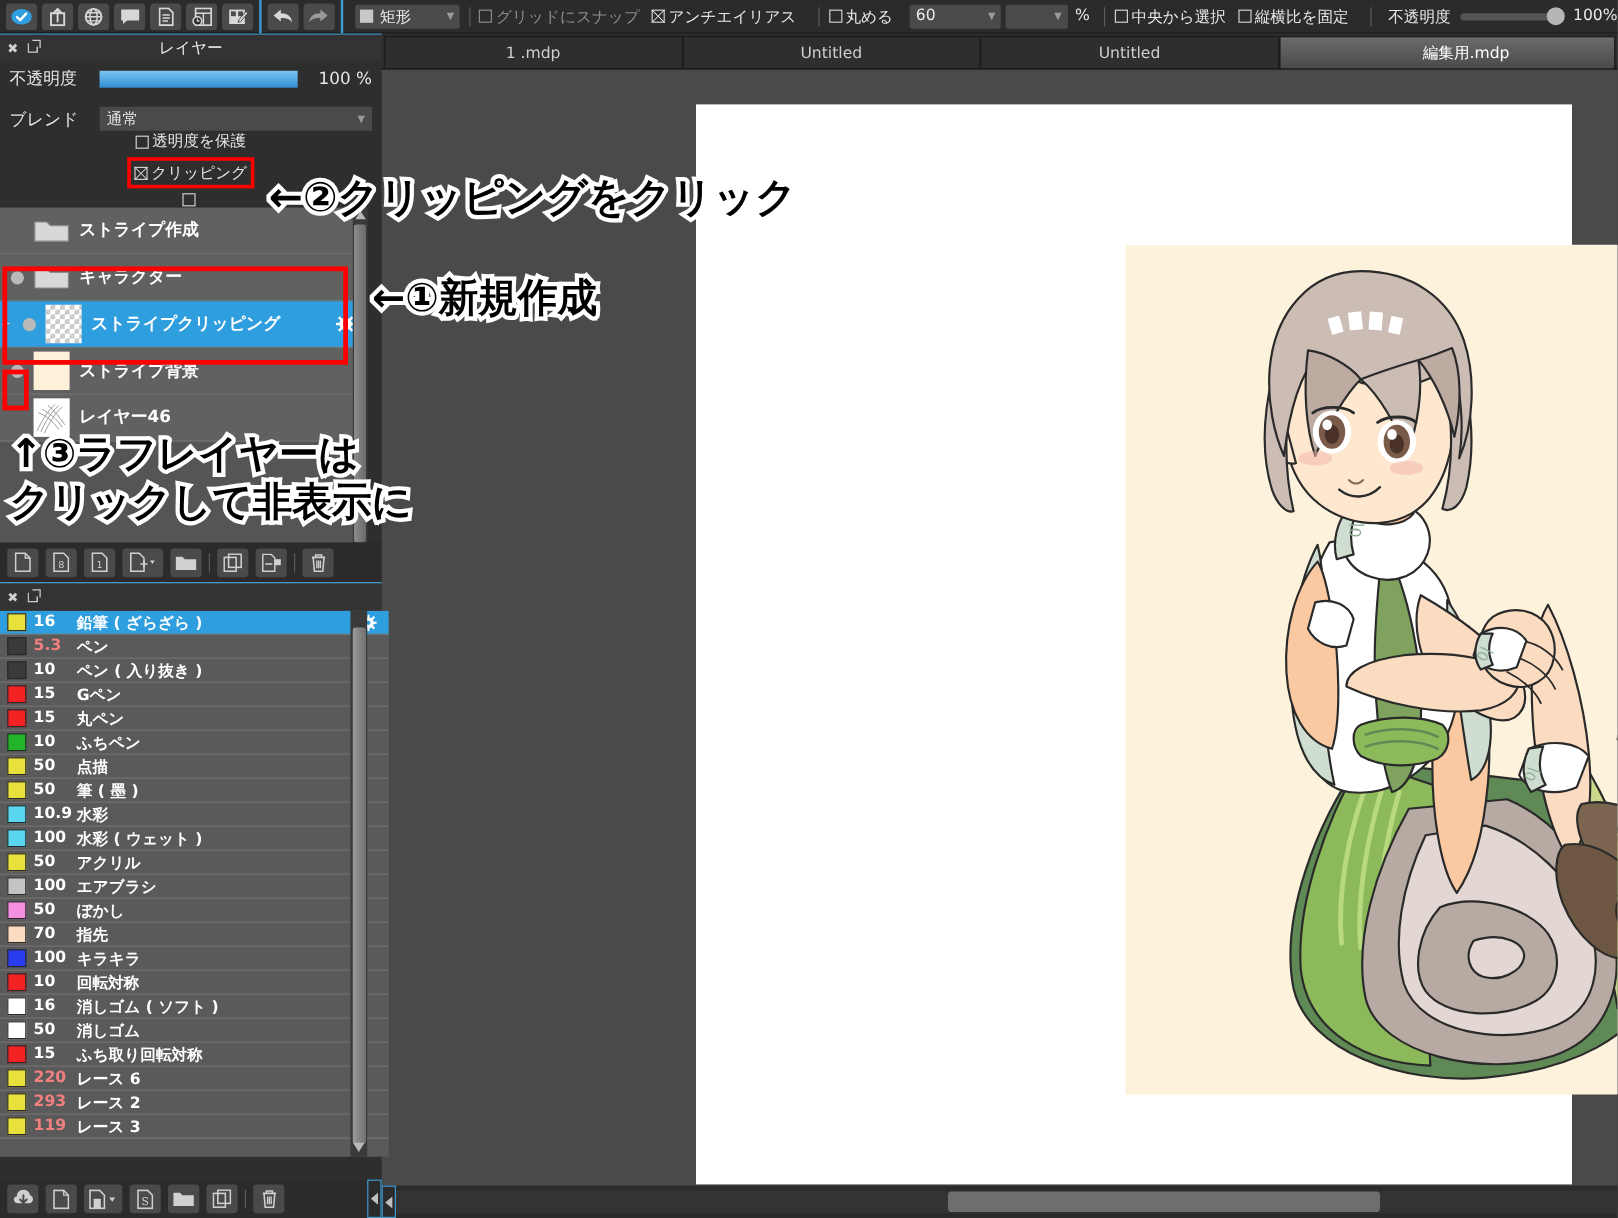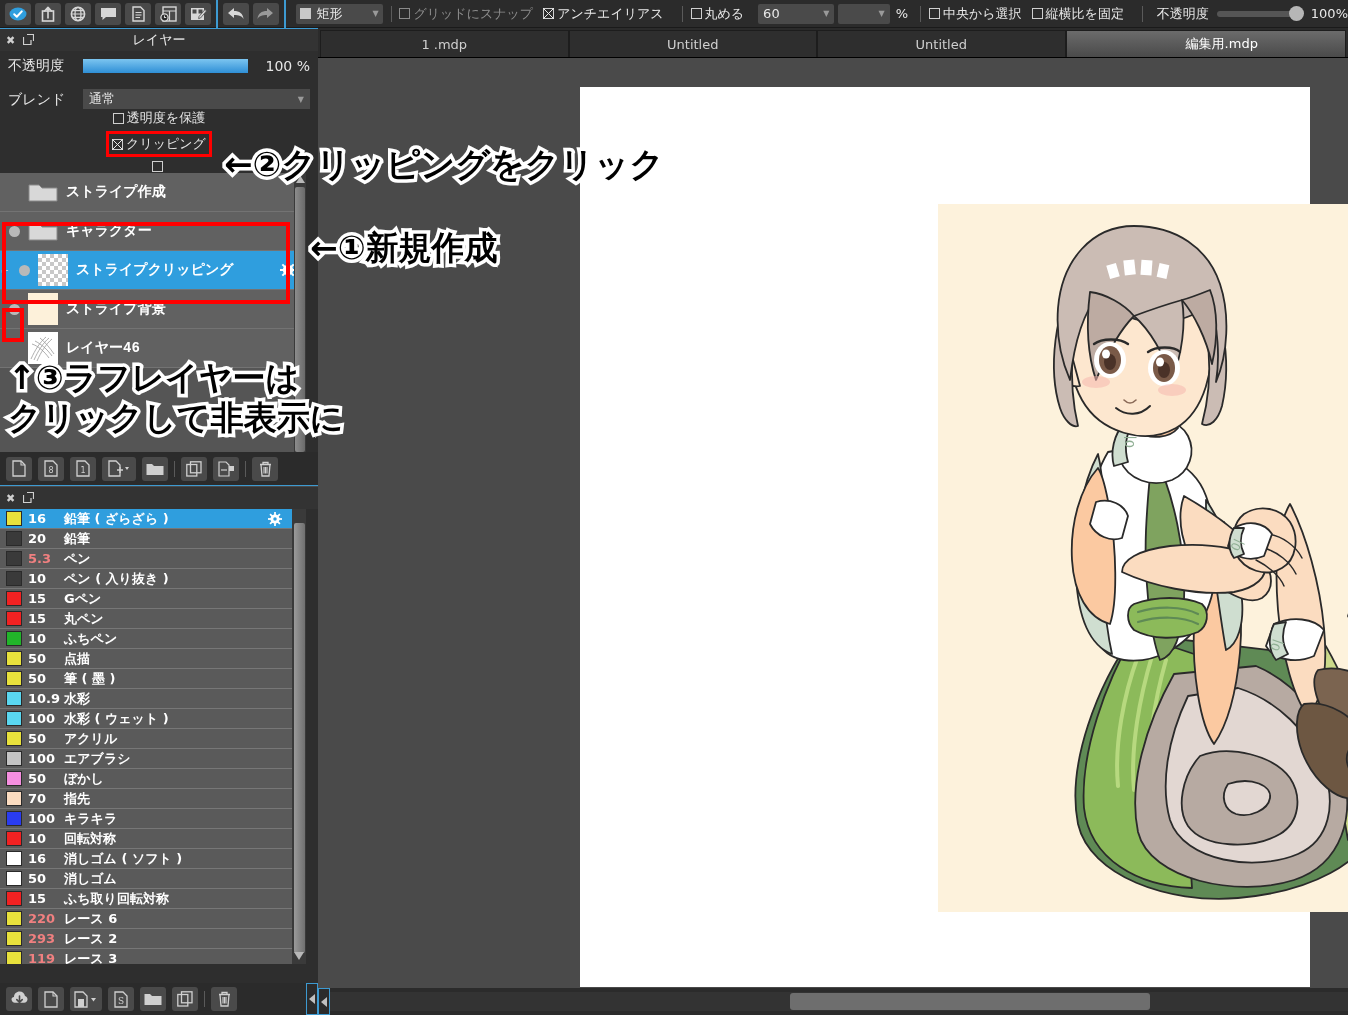--- a/index.html
+++ b/index.html
@@ -159,7 +159,7 @@
   }
   .thumb.cream { background:#fdf1da; }
   .thumb.rough { background:#ffffff; position:relative; overflow:hidden;}
-  .layer-name { font-size:14px; color:#fff; font-weight:bold;font-family:Liberation Mono, monospace; }
+  .layer-name { font-size:14px; color:#fff; font-weight:bold; }
   .layer-row.selected .layer-name { color:#fff; }
   .gear { margin-left:auto; margin-right:10px; width:16px; height:16px; cursor:pointer;}
   .folder-ico { width:30px; height:22px; flex:none; margin-right:8px; }

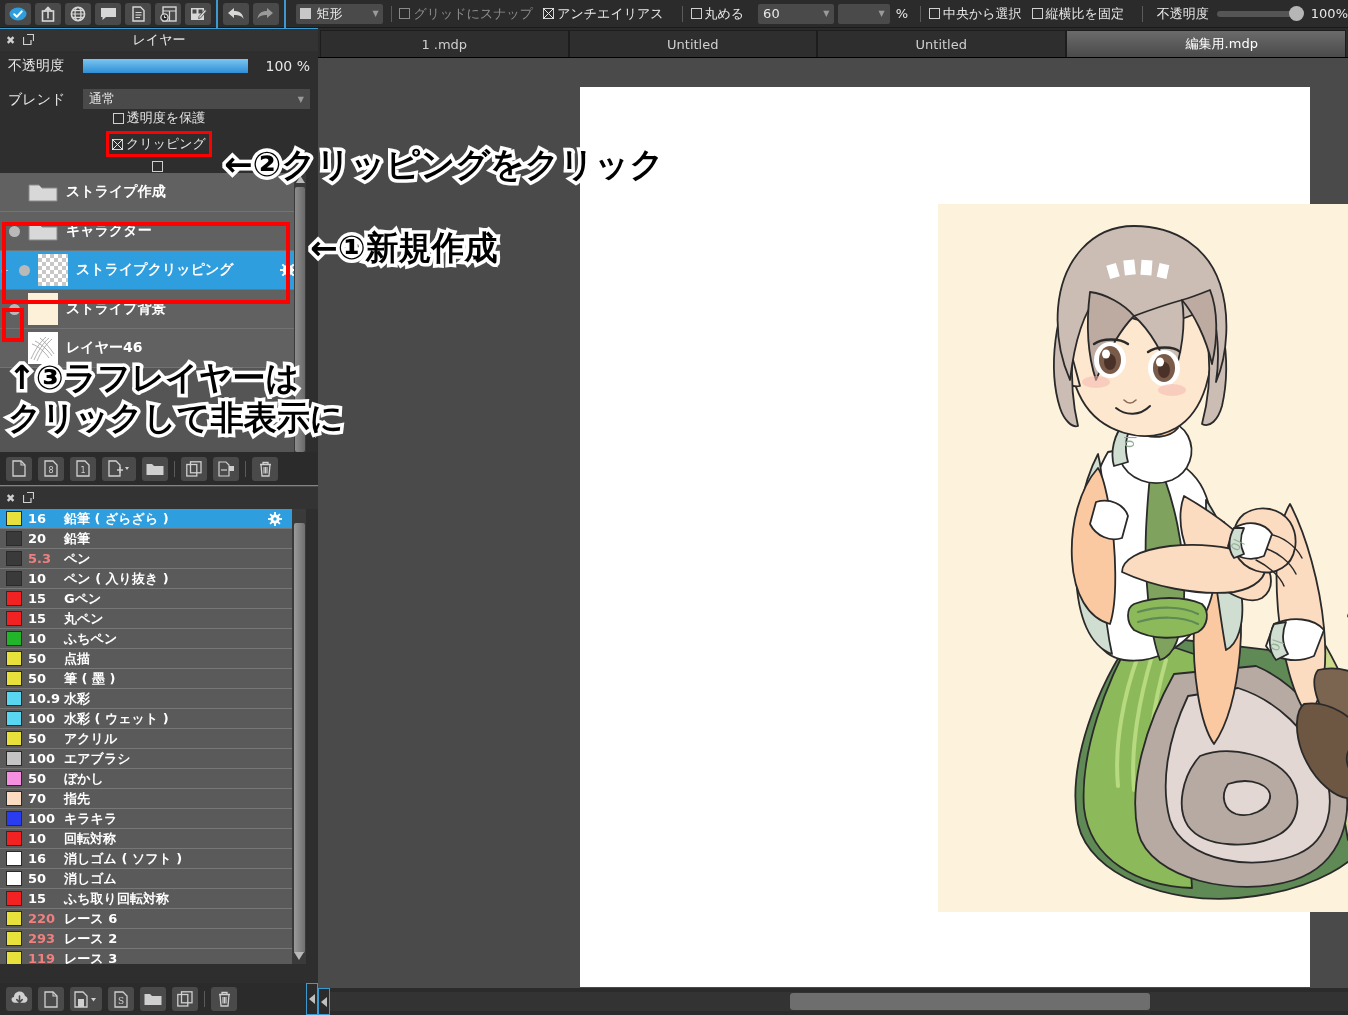--- a/index.html
+++ b/index.html
@@ -191,7 +191,7 @@
     background:#2e2e2e;
   }
   .brush-list {
-    position:absolute; left:0; top:22px; width:292px; height:455px;
+    position:absolute; left:0; top:22px; width:324px; height:455px;
     background:#5a5a5a; overflow:hidden;
   }
   .brush-row {

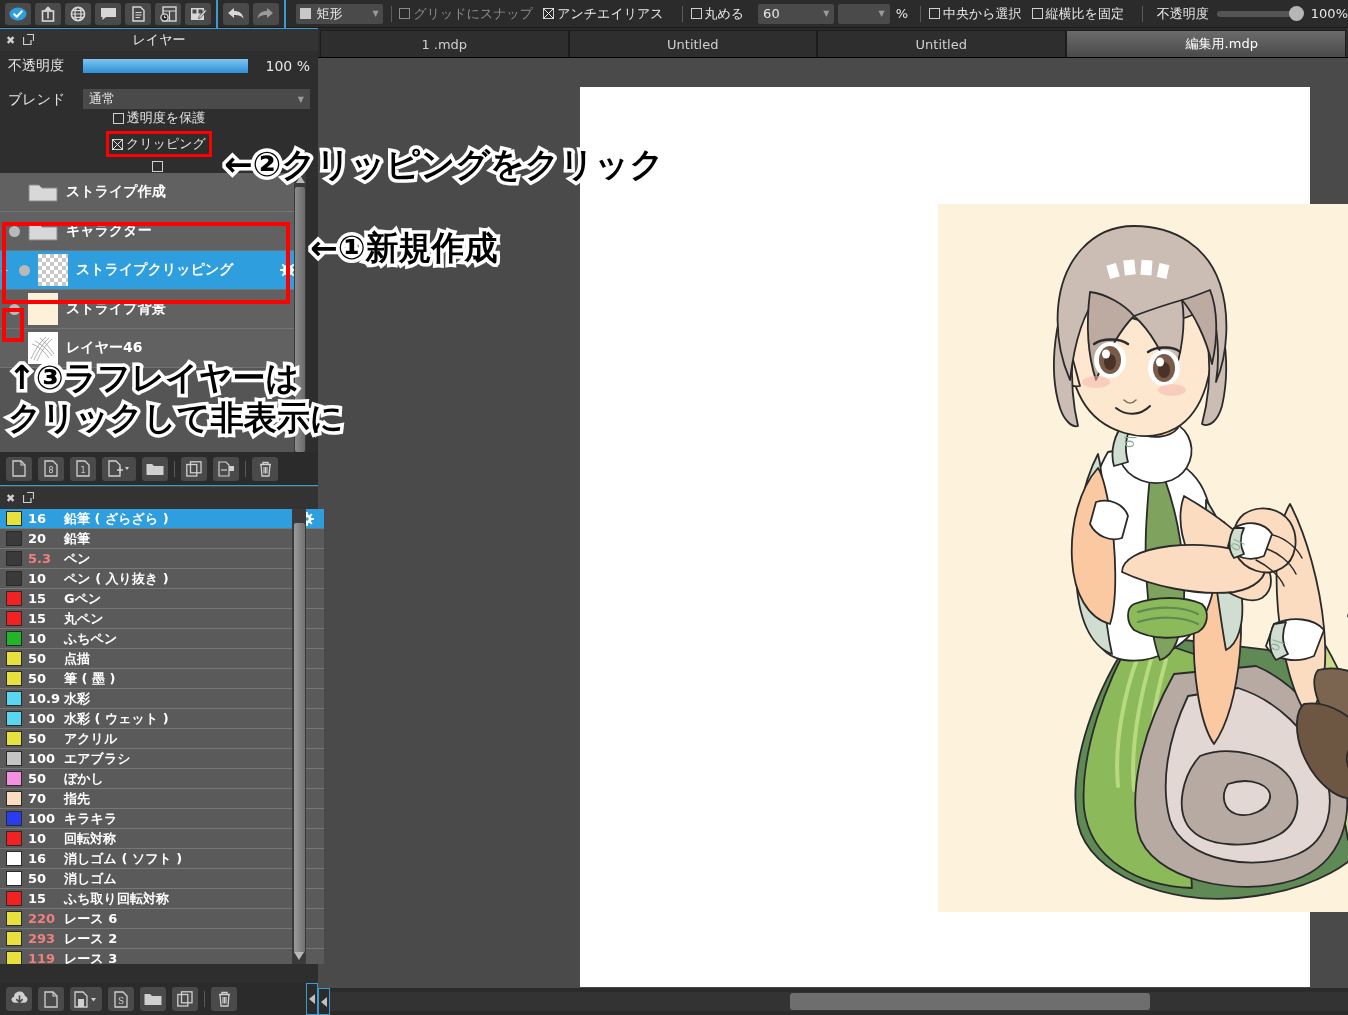--- a/index.html
+++ b/index.html
@@ -709,11 +709,6 @@
 
       <div class="brush-row">
         <span class="sw" style="background:#3a3a3a"></span>
-        <span class="bsize">20</span>
-        <span class="bname">鉛筆</span>
-      </div>
-      <div class="brush-row">
-        <span class="sw" style="background:#3a3a3a"></span>
         <span class="bsize red">5.3</span>
         <span class="bname">ペン</span>
       </div>

